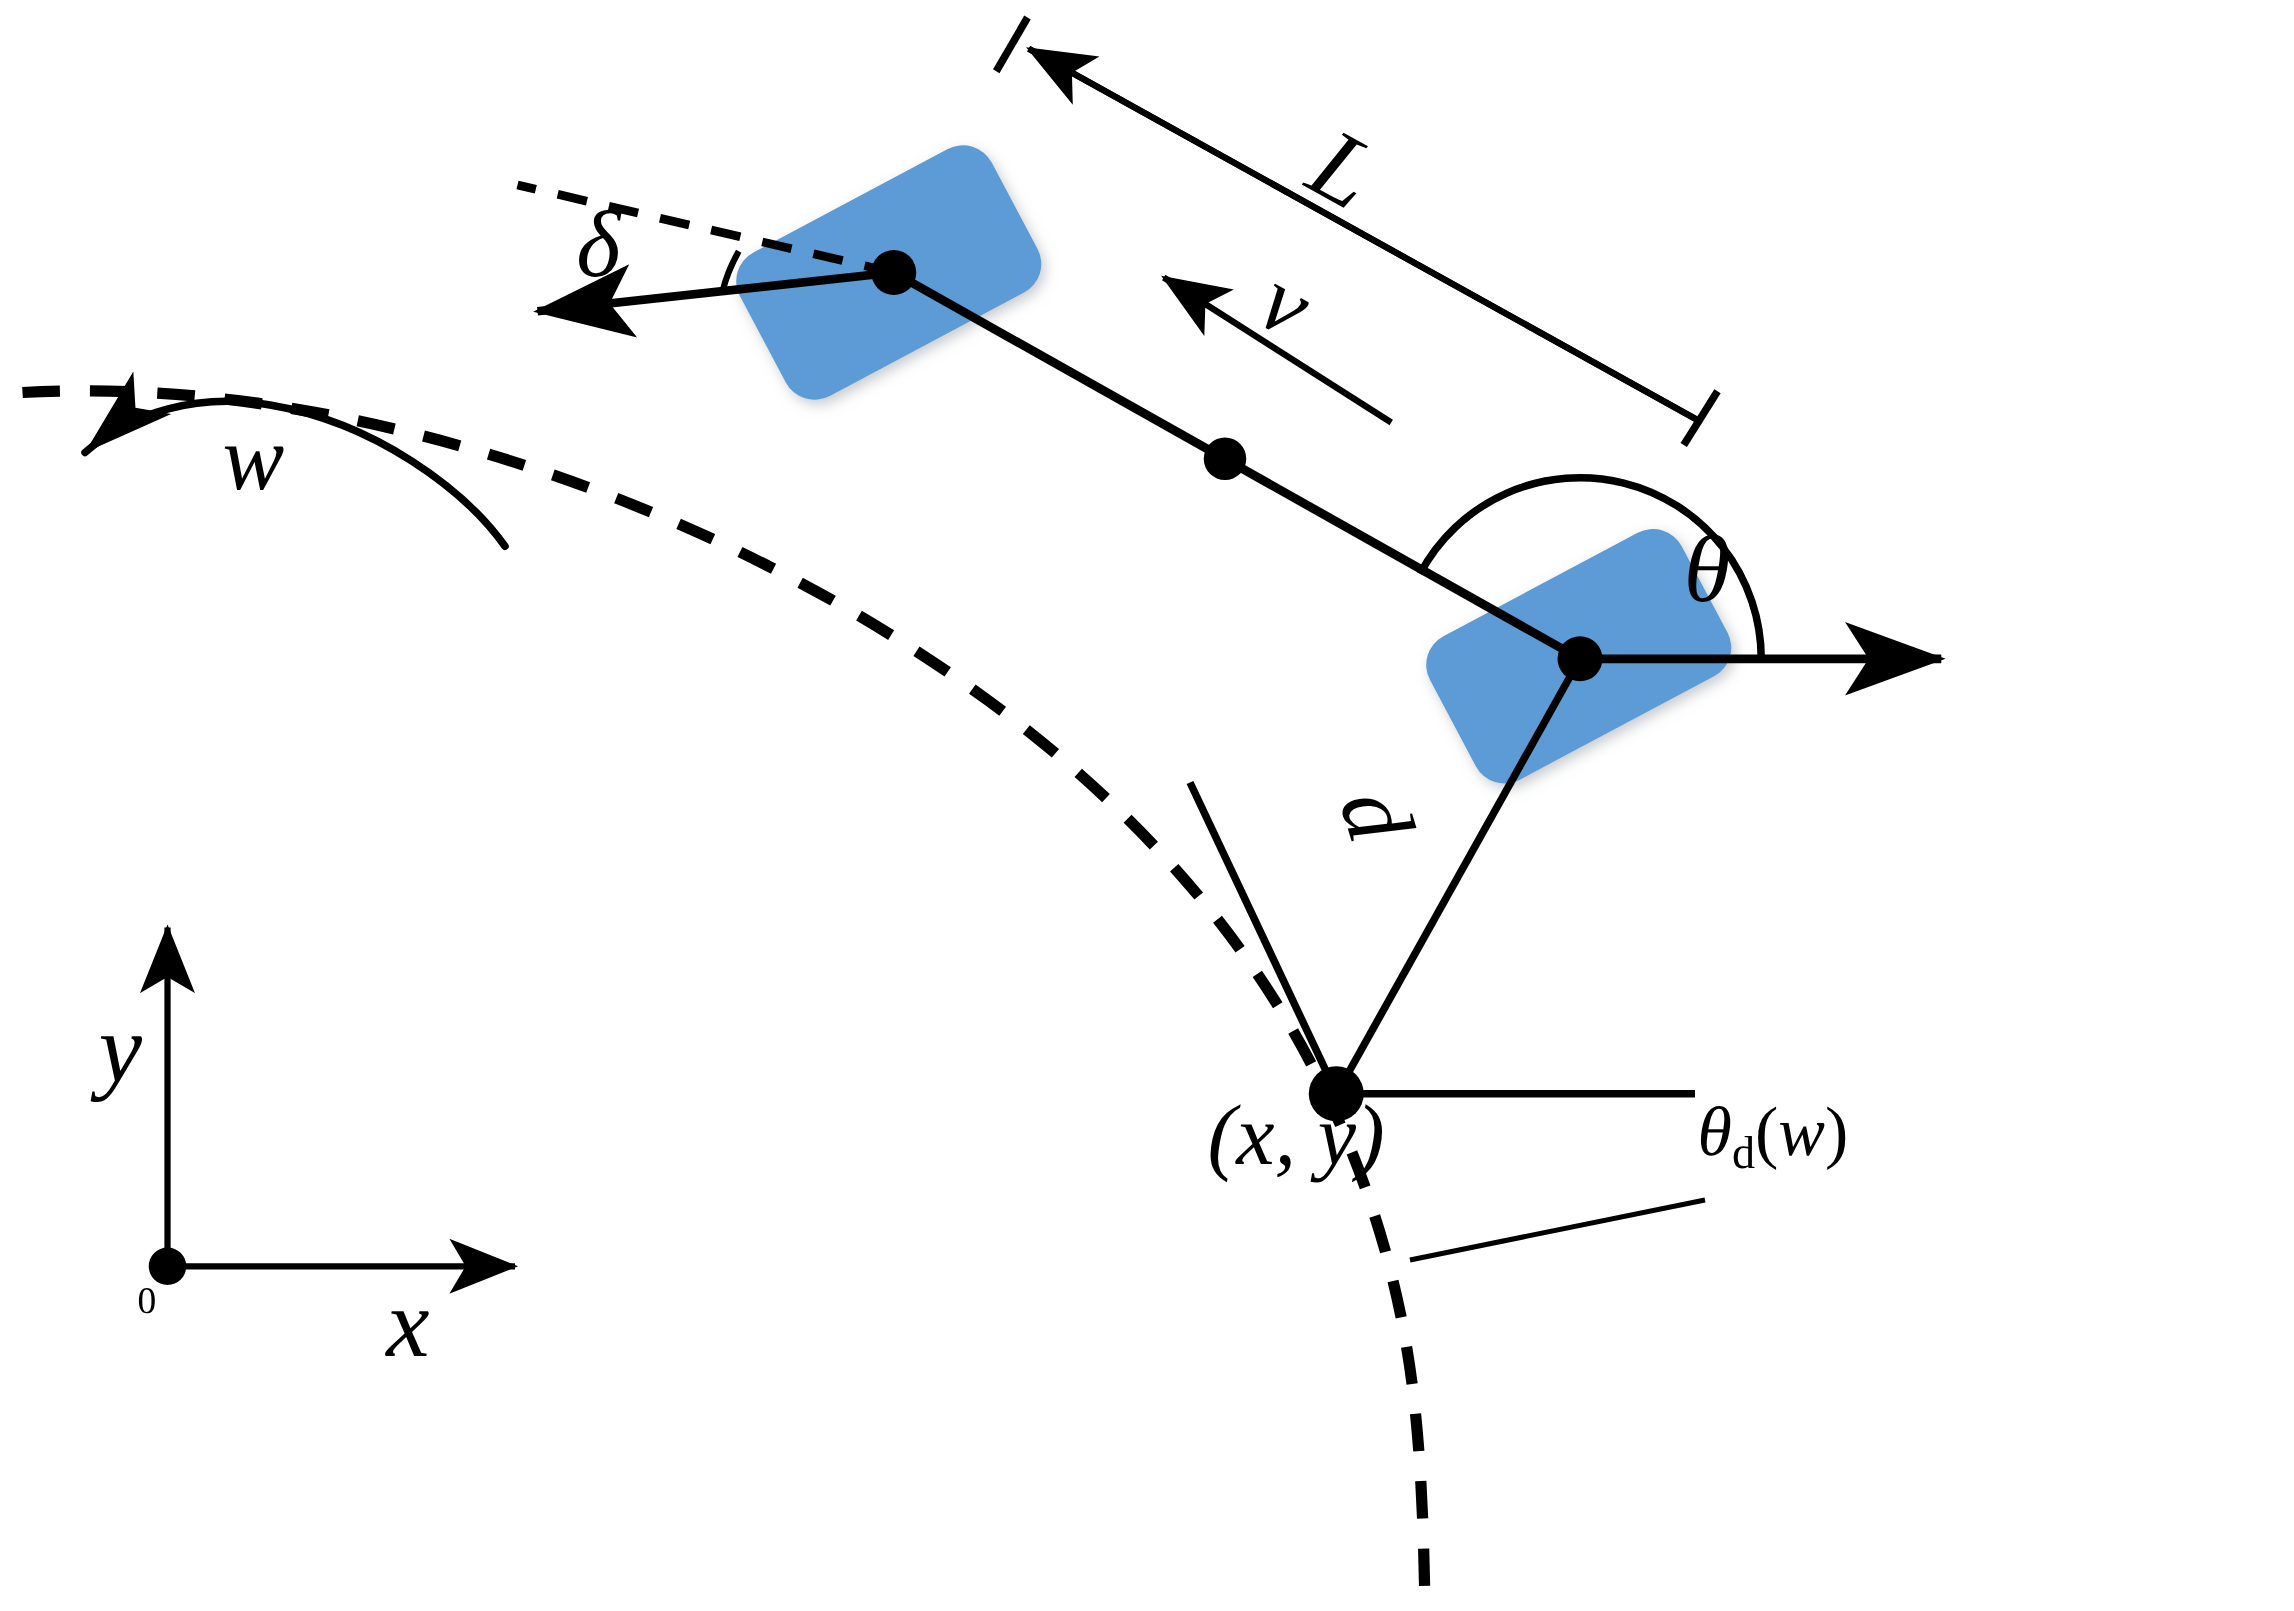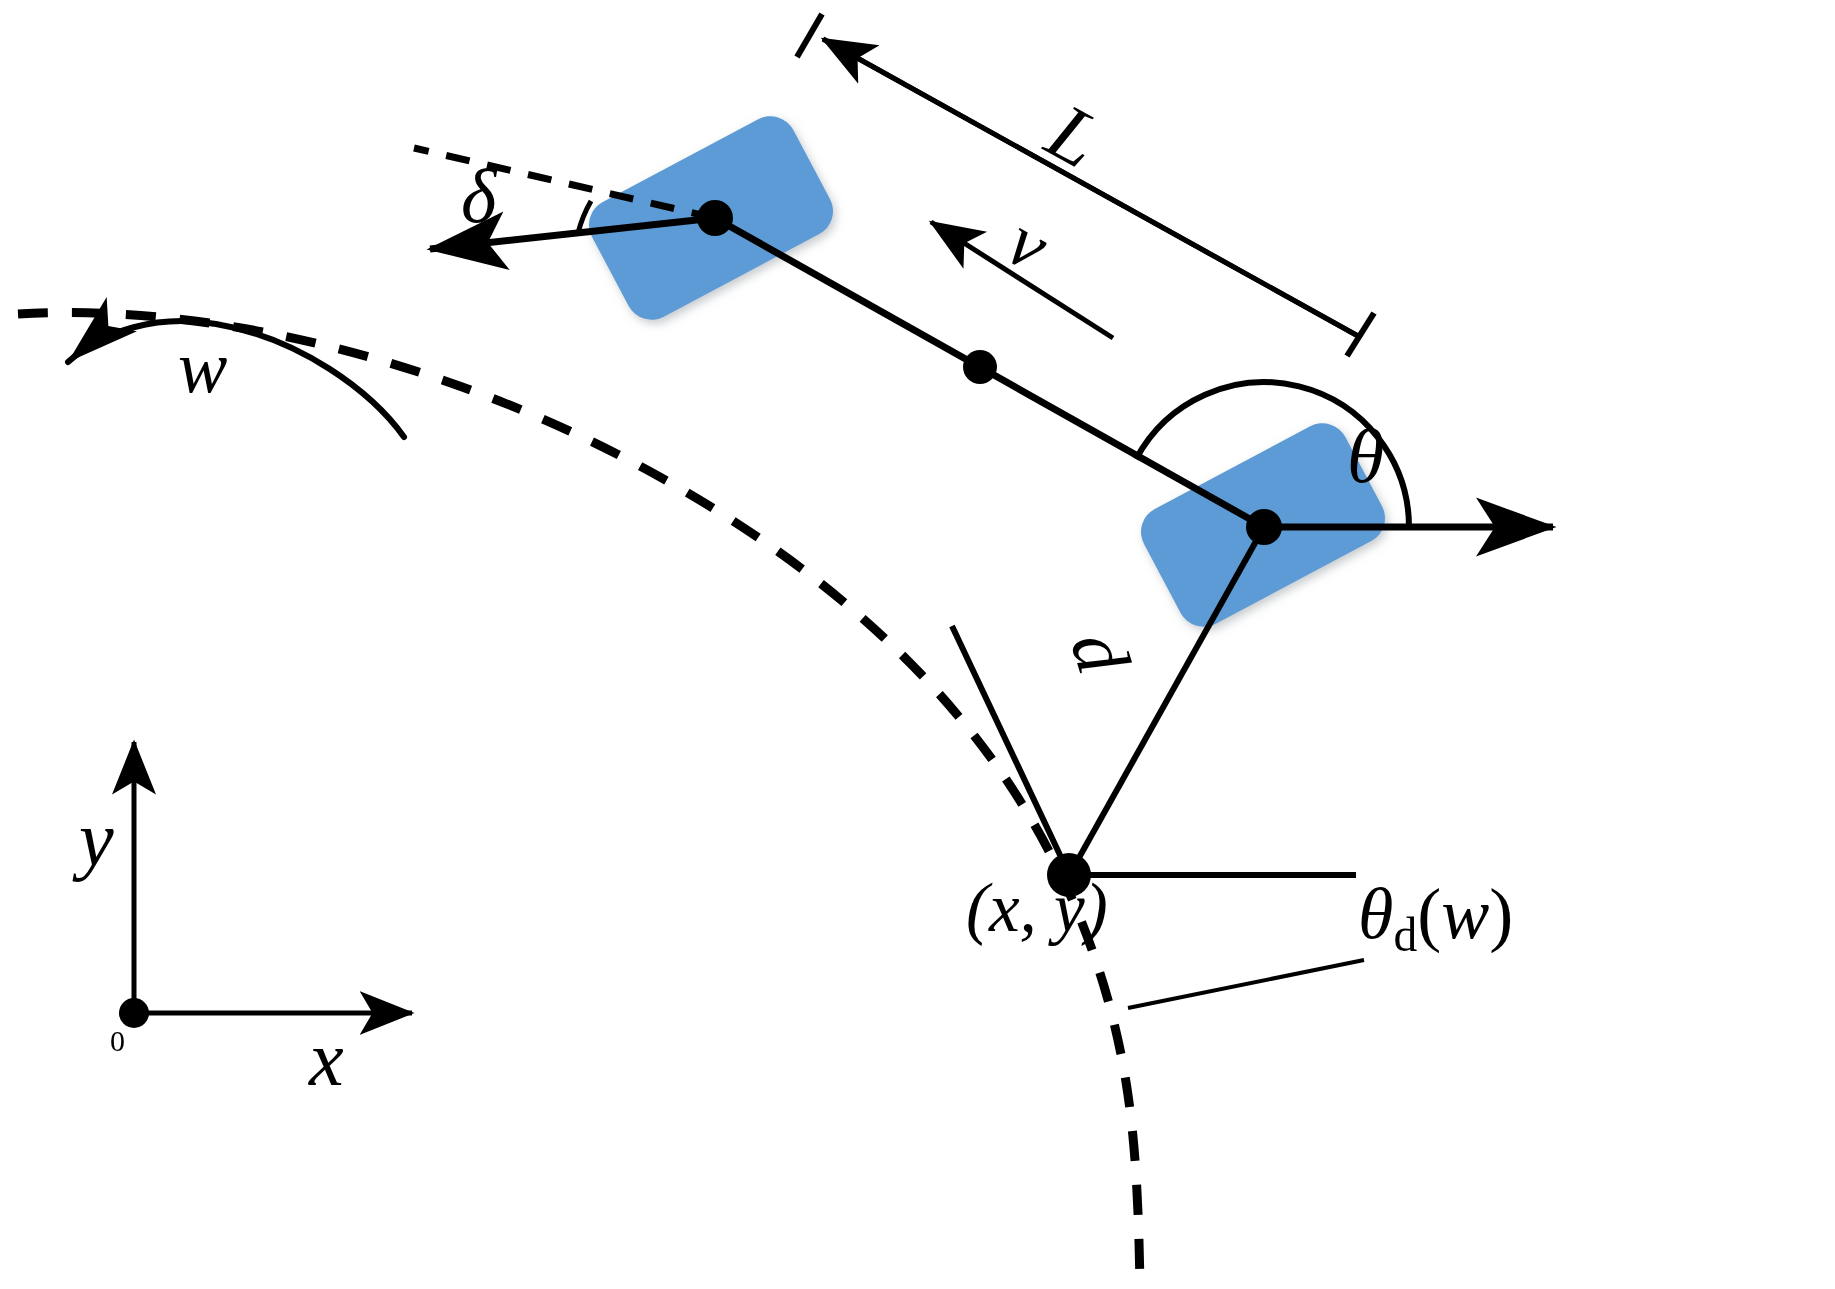--- a/index.html
+++ b/index.html
@@ -163,7 +163,7 @@
 
   <div class="lbl" style="left:1082px; top:614px; font-size:76px; transform:rotate(73deg); transform-origin:center center;">d</div>
 
-  <div class="lbl" style="left:1358px; top:878px; font-size:72px;">
+  <div class="lbl" style="left:1358px; top:878px; font-size:56px;">
     <span>θ</span><span class="sub">d</span><span class="lbl-roman">(</span><span>w</span><span class="lbl-roman">)</span>
   </div>
 

